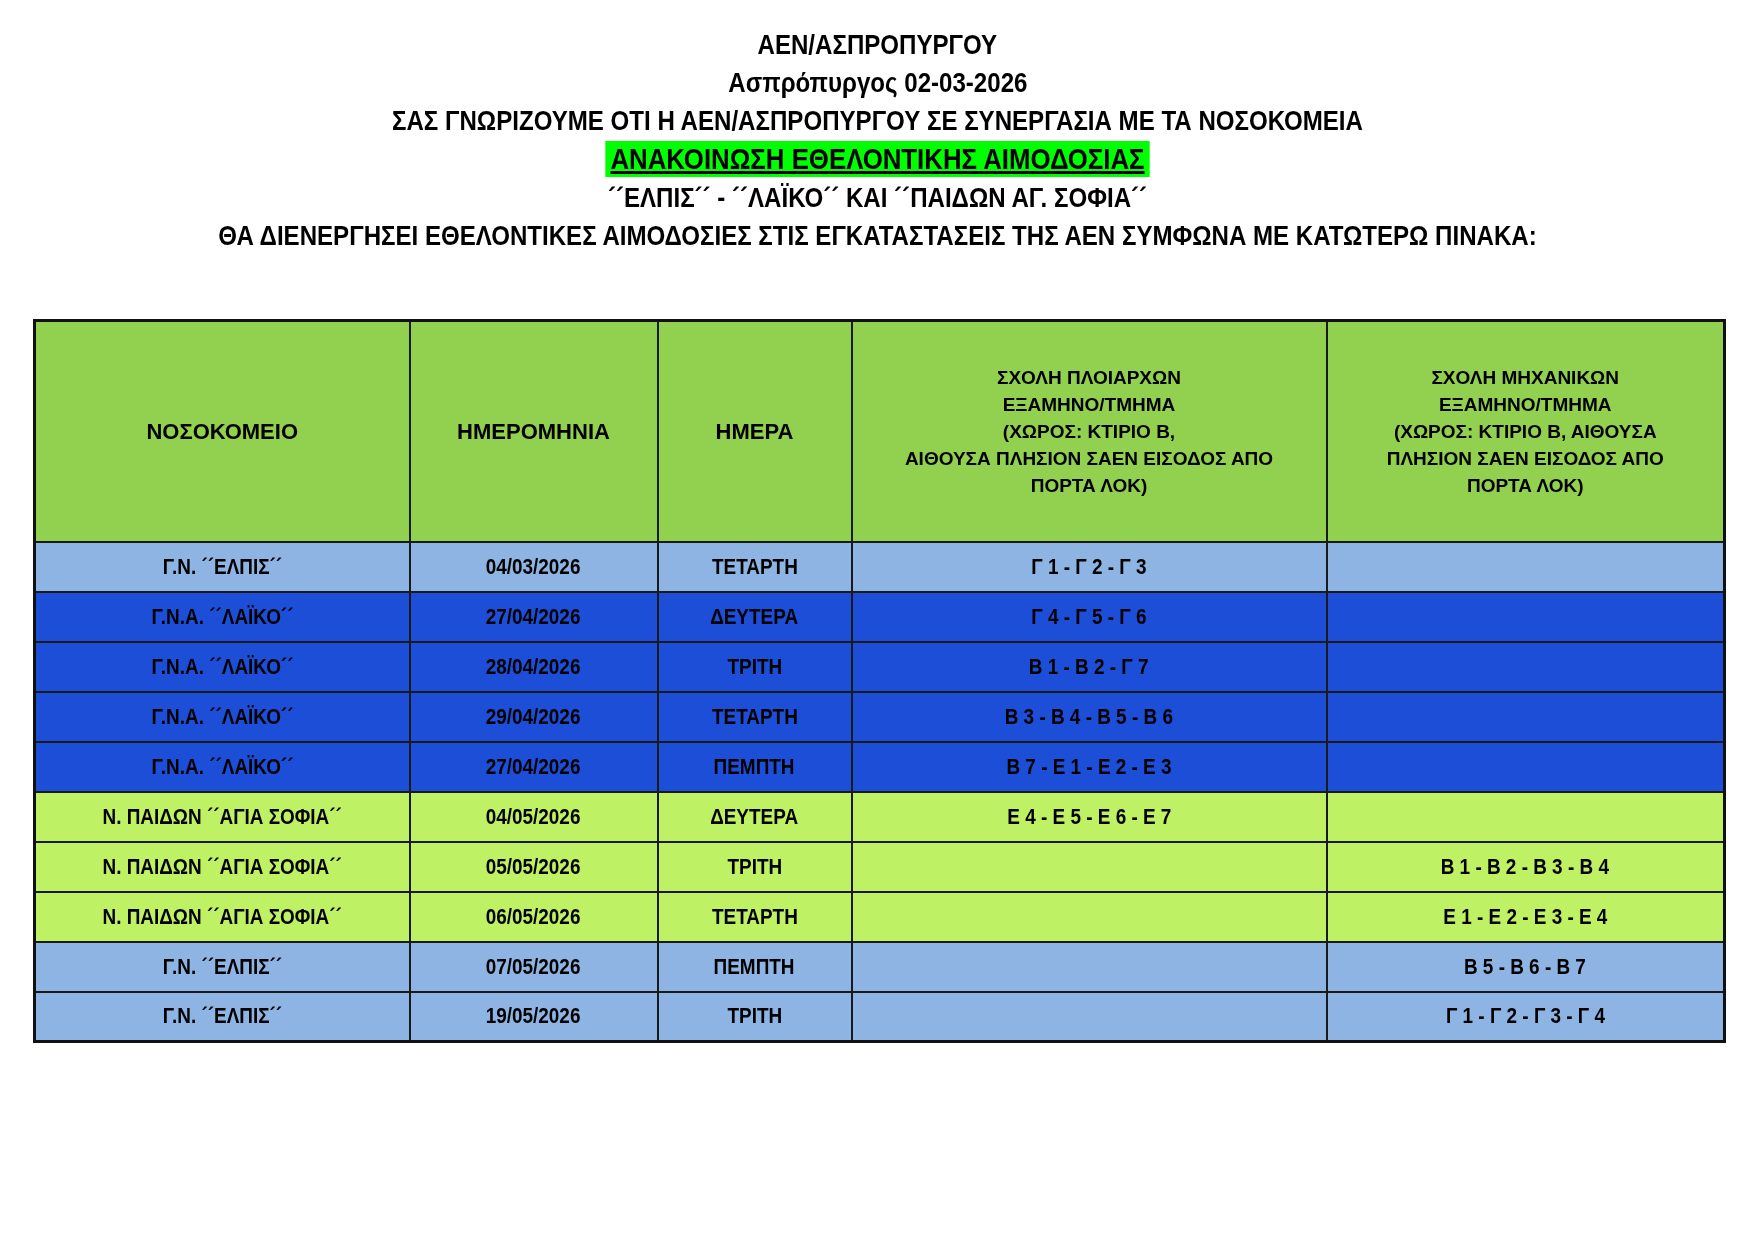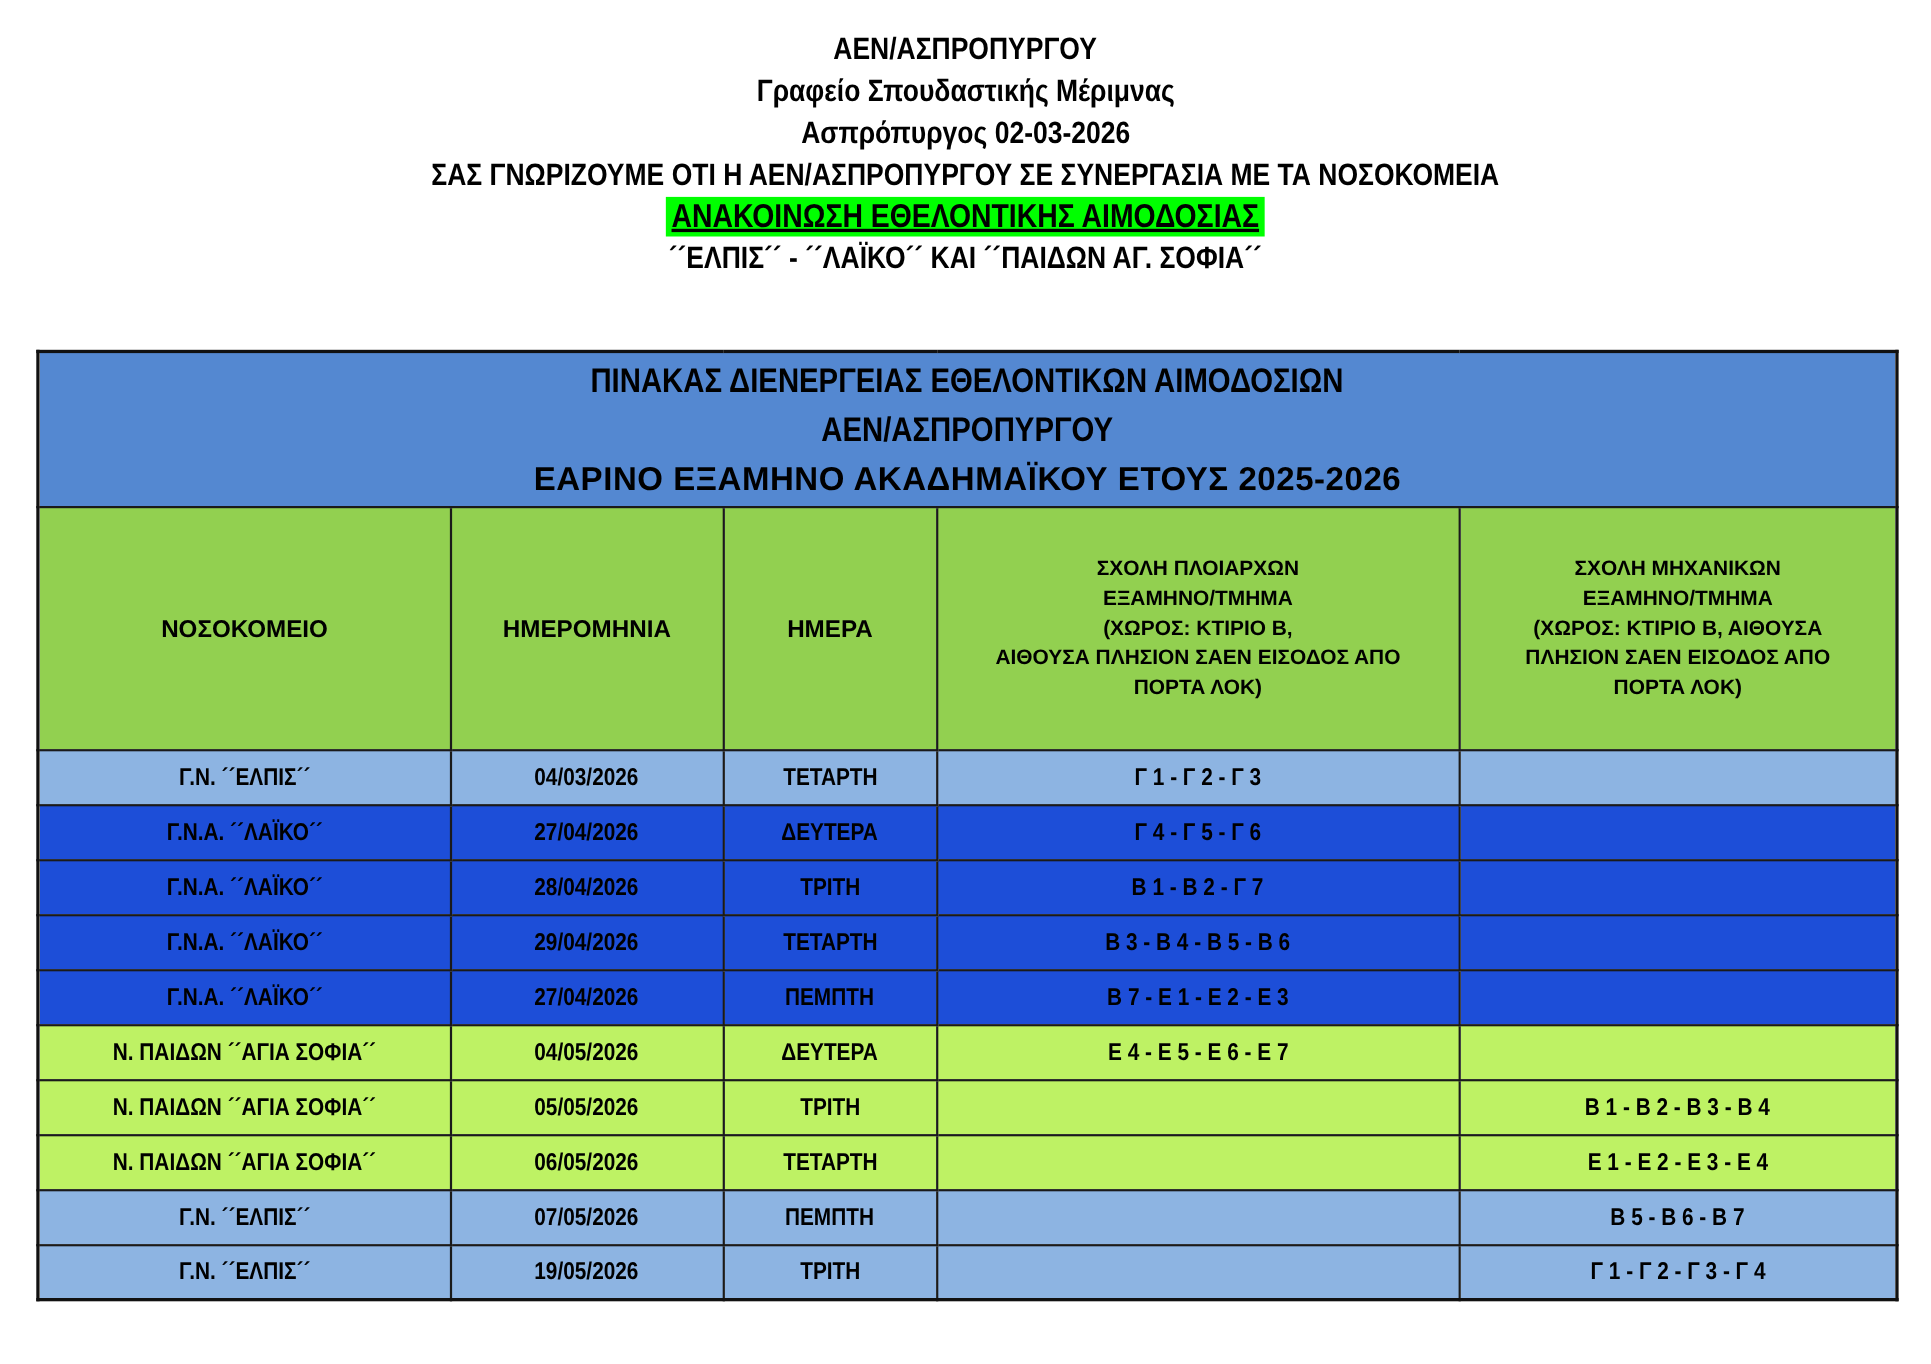--- a/index.html
+++ b/index.html
@@ -70,7 +70,6 @@
 
   <div class="doc-header">
     <div class="doc-line"><span class="cnd">ΑΕΝ/ΑΣΠΡΟΠΥΡΓΟΥ</span></div>
-    <div class="doc-line"><span class="cnd">Γραφείο Σπουδαστικής Μέριμνας</span></div>
     <div class="doc-line"><span class="cnd">Ασπρόπυργος  02-03-2026</span></div>
     <div class="doc-line"><span class="cnd">ΣΑΣ ΓΝΩΡΙΖΟΥΜΕ ΟΤΙ Η ΑΕΝ/ΑΣΠΡΟΠΥΡΓΟΥ ΣΕ ΣΥΝΕΡΓΑΣΙΑ ΜΕ ΤΑ ΝΟΣΟΚΟΜΕΙΑ</span></div>
     <div class="doc-line"><span class="cnd"><span class="hl">ΑΝΑΚΟΙΝΩΣΗ ΕΘΕΛΟΝΤΙΚΗΣ ΑΙΜΟΔΟΣΙΑΣ</span></span></div>

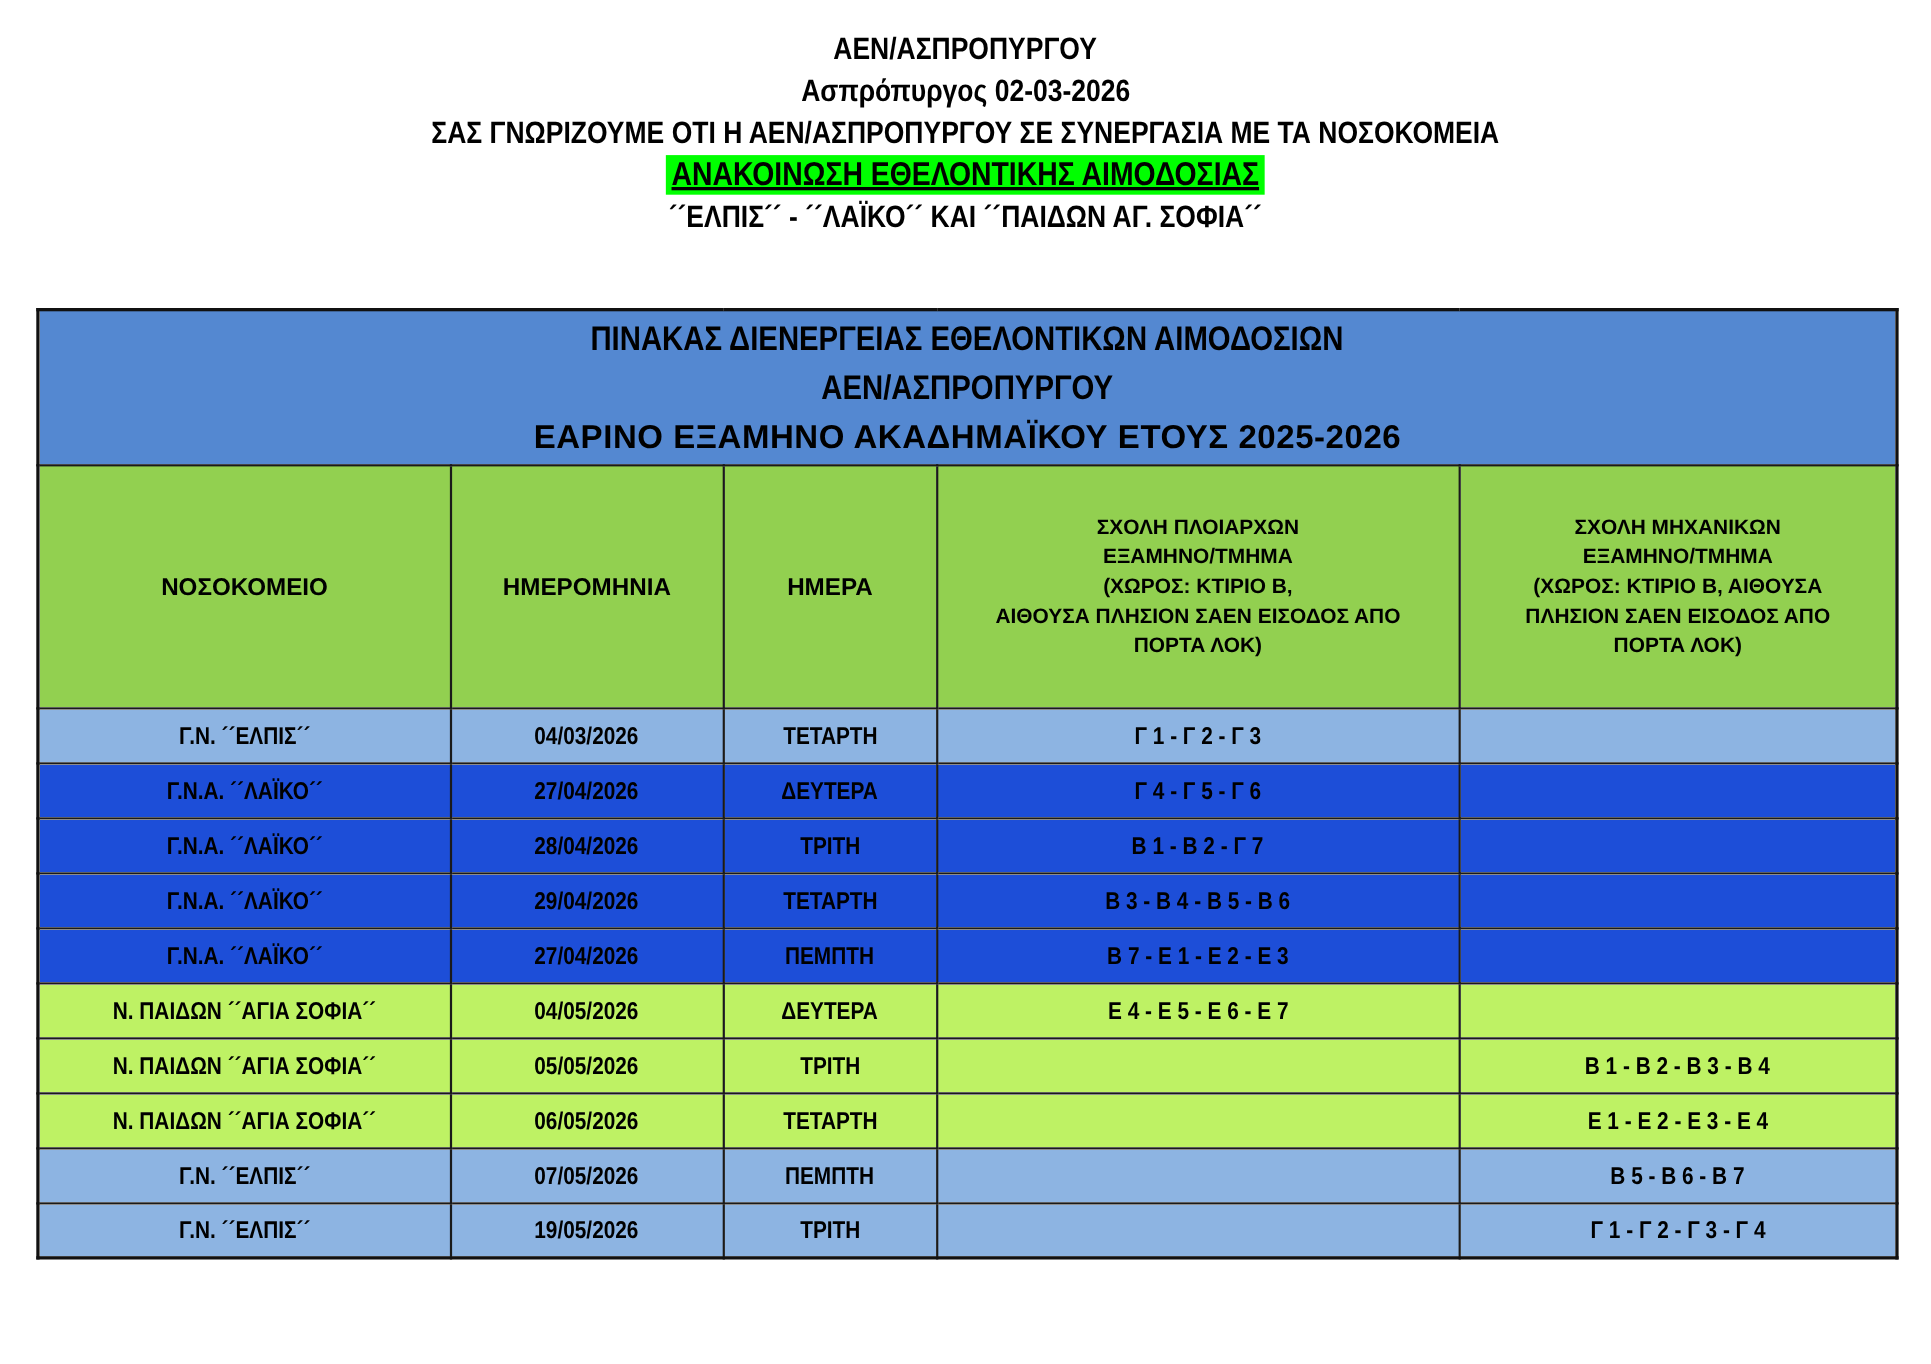--- a/index.html
+++ b/index.html
@@ -74,6 +74,7 @@
     <div class="doc-line"><span class="cnd">ΣΑΣ ΓΝΩΡΙΖΟΥΜΕ ΟΤΙ Η ΑΕΝ/ΑΣΠΡΟΠΥΡΓΟΥ ΣΕ ΣΥΝΕΡΓΑΣΙΑ ΜΕ ΤΑ ΝΟΣΟΚΟΜΕΙΑ</span></div>
     <div class="doc-line"><span class="cnd"><span class="hl">ΑΝΑΚΟΙΝΩΣΗ ΕΘΕΛΟΝΤΙΚΗΣ ΑΙΜΟΔΟΣΙΑΣ</span></span></div>
     <div class="doc-line"><span class="cnd">´´ΕΛΠΙΣ´´ - ´´ΛΑΪΚΟ´´ ΚΑΙ ´´ΠΑΙΔΩΝ ΑΓ. ΣΟΦΙΑ´´</span></div>
+    <div class="doc-line"><span class="cnd">ΘΑ ΔΙΕΝΕΡΓΗΣΕΙ ΕΘΕΛΟΝΤΙΚΕΣ ΑΙΜΟΔΟΣΙΕΣ ΣΤΙΣ ΕΓΚΑΤΑΣΤΑΣΕΙΣ ΤΗΣ ΑΕΝ ΣΥΜΦΩΝΑ ΜΕ ΚΑΤΩΤΕΡΩ ΠΙΝΑΚΑ:</span></div>
   </div>
 
   <table class="blood">

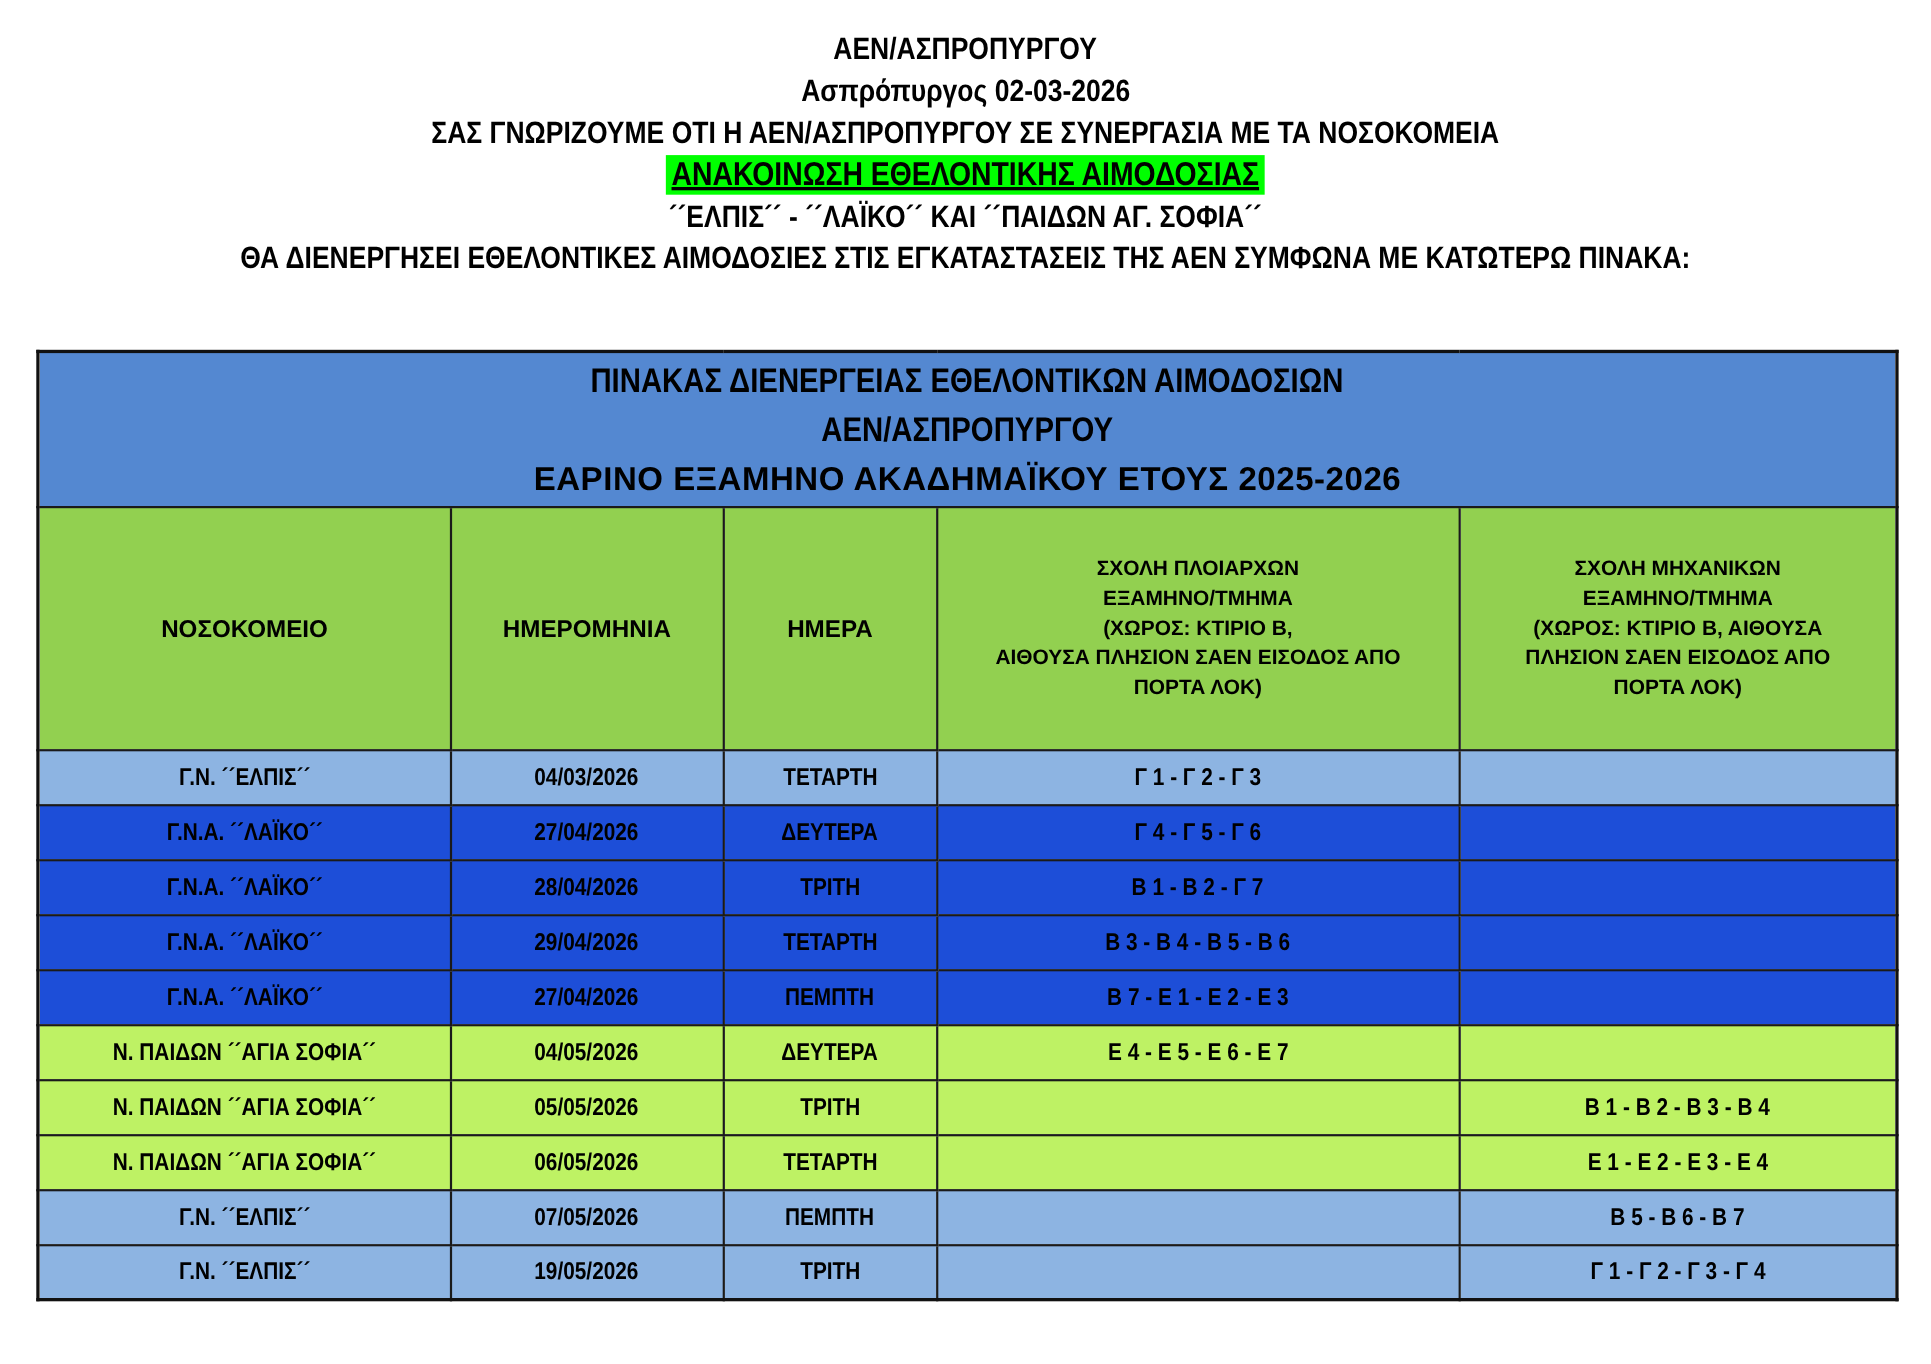--- a/index.html
+++ b/index.html
@@ -86,13 +86,6 @@
         <col style="width:398px">
     </colgroup>
     <tbody>
-      <tr>
-        <td class="tbl-title" colspan="5">
-          <div class="title-line"><span class="cnd">ΠΙΝΑΚΑΣ ΔΙΕΝΕΡΓΕΙΑΣ ΕΘΕΛΟΝΤΙΚΩΝ ΑΙΜΟΔΟΣΙΩΝ</span></div>
-          <div class="title-line"><span class="cnd">ΑΕΝ/ΑΣΠΡΟΠΥΡΓΟΥ</span></div>
-          <div class="title-line-wide">ΕΑΡΙΝΟ ΕΞΑΜΗΝΟ ΑΚΑΔΗΜΑΪΚΟΥ ΕΤΟΥΣ 2025-2026</div>
-        </td>
-      </tr>
       <tr>
         <th class="colhead">ΝΟΣΟΚΟΜΕΙΟ</th>
         <th class="colhead">ΗΜΕΡΟΜΗΝΙΑ</th>

